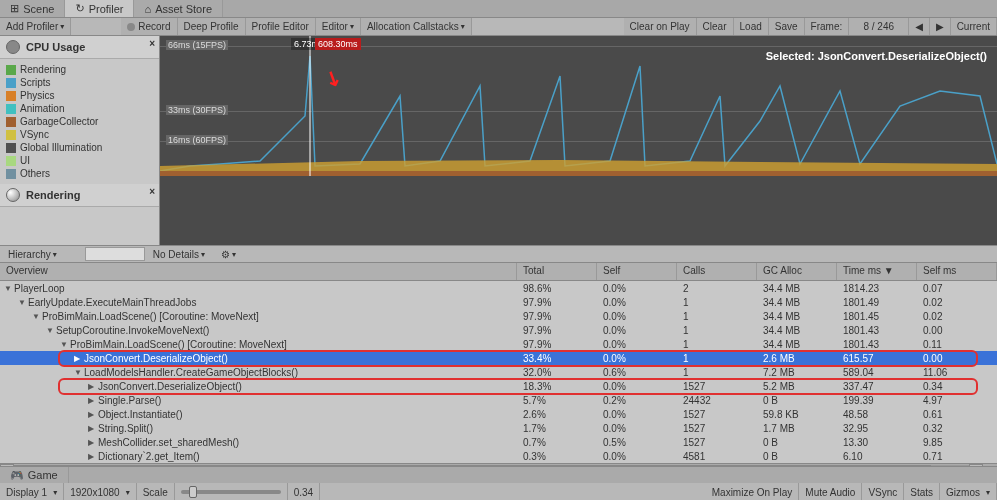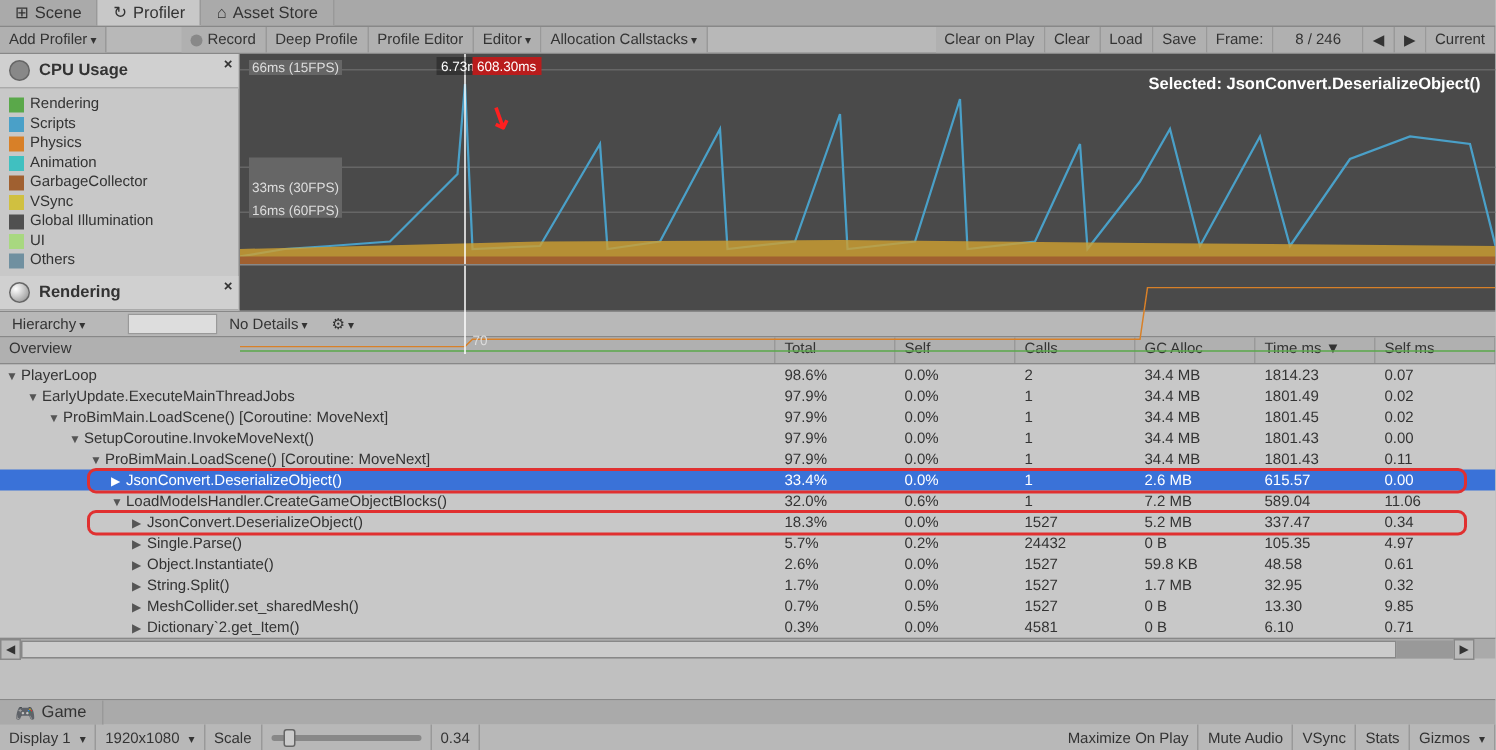--- a/index.html
+++ b/index.html
@@ -12,7 +12,7 @@
 .toolbar-btn.rec { display: flex; align-items: center; gap: 3px; }
 .rec-dot { width: 8px; height: 8px; background: #888; border-radius: 50%; }
 .dropdown-arrow { font-size: 8px; margin-left: 2px; }
-.main { display: flex; height: 171px; }
+.main { display: flex; height: 209px; }
 .sidebar { width: 160px; background: #c8c8c8; border-right: 1px solid #888; position: relative; }
 .sidebar-section { padding: 4px 6px; background: #d0d0d0; border-bottom: 1px solid #aaa; display: flex; align-items: center; gap: 6px; font-weight: bold; font-size: 11px; position: relative; }
 .sidebar-section .close-x { position: absolute; right: 4px; top: 2px; font-size: 10px; cursor: pointer; }

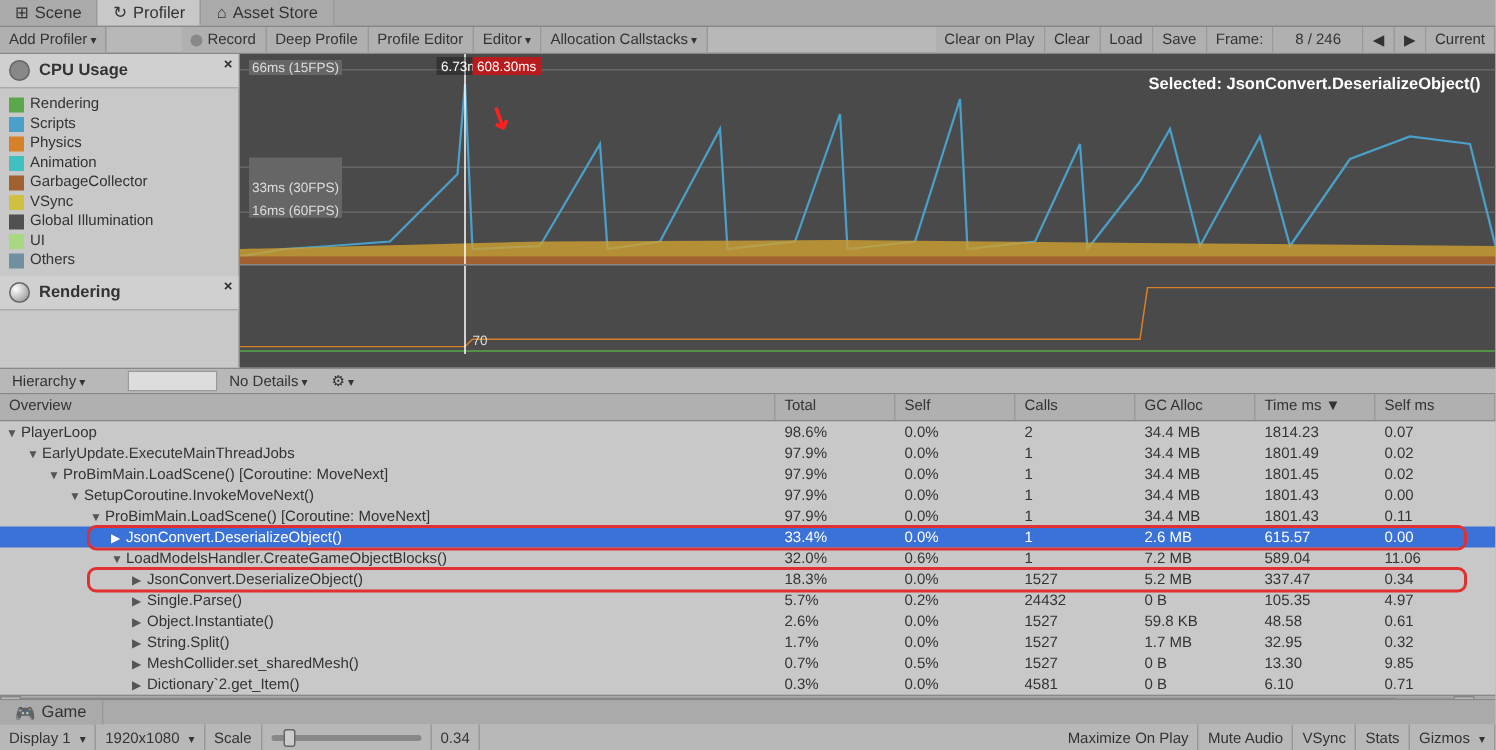--- a/index.html
+++ b/index.html
@@ -164,7 +164,7 @@
       <div class="graph-line" style="top:10px"></div>
       <span class="graph-label" style="top:4px;background:#666;padding:0 2px">66ms (15FPS)</span>
       <div class="graph-line" style="top:75px"></div>
-      <span class="graph-label" style="top:69px;background:#666;padding:15px 2px">33ms (30FPS)</span>
+      <span class="graph-label" style="top:69px;background:#666;padding:0 2px">33ms (30FPS)</span>
       <div class="graph-line" style="top:105px"></div>
       <span class="graph-label" style="top:99px;background:#666;padding:0 2px">16ms (60FPS)</span>
       <svg class="graph-svg" viewBox="0 0 837 140" preserveAspectRatio="none">

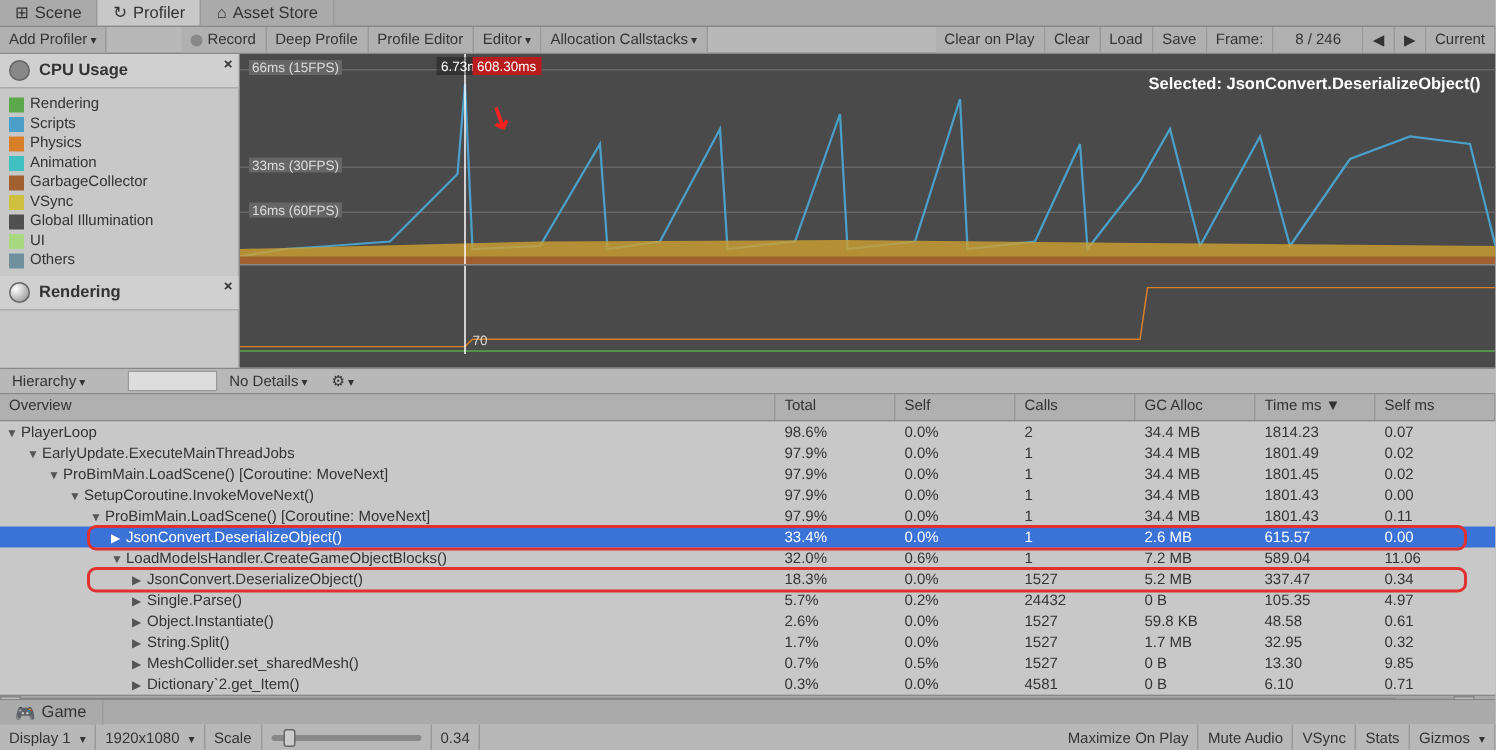--- a/index.html
+++ b/index.html
@@ -178,14 +178,6 @@
       <span class="arrow" style="left:165px;top:30px;transform:rotate(25deg)">↘</span>
       <span class="graph-selected">Selected: JsonConvert.DeserializeObject()</span>
     </div>
-    <div style="position:absolute;left:0;right:0;top:140px;height:60px;border-top:1px solid #888;">
-      <svg class="graph-svg" viewBox="0 0 837 60" preserveAspectRatio="none">
-        <path d="M0,55 L150,55 L155,50 L600,50 L605,15 L837,15" fill="none" stroke="#d88028" stroke-width="1"></path>
-        <path d="M0,58 L837,58" fill="none" stroke="#5aa84a" stroke-width="1"></path>
-        <line x1="150" y1="0" x2="150" y2="60" stroke="#fff" stroke-width="1"></line>
-      </svg>
-      <span class="graph-label" style="top:45px;left:155px">70</span>
-    </div>
   </div>
 </div>
 

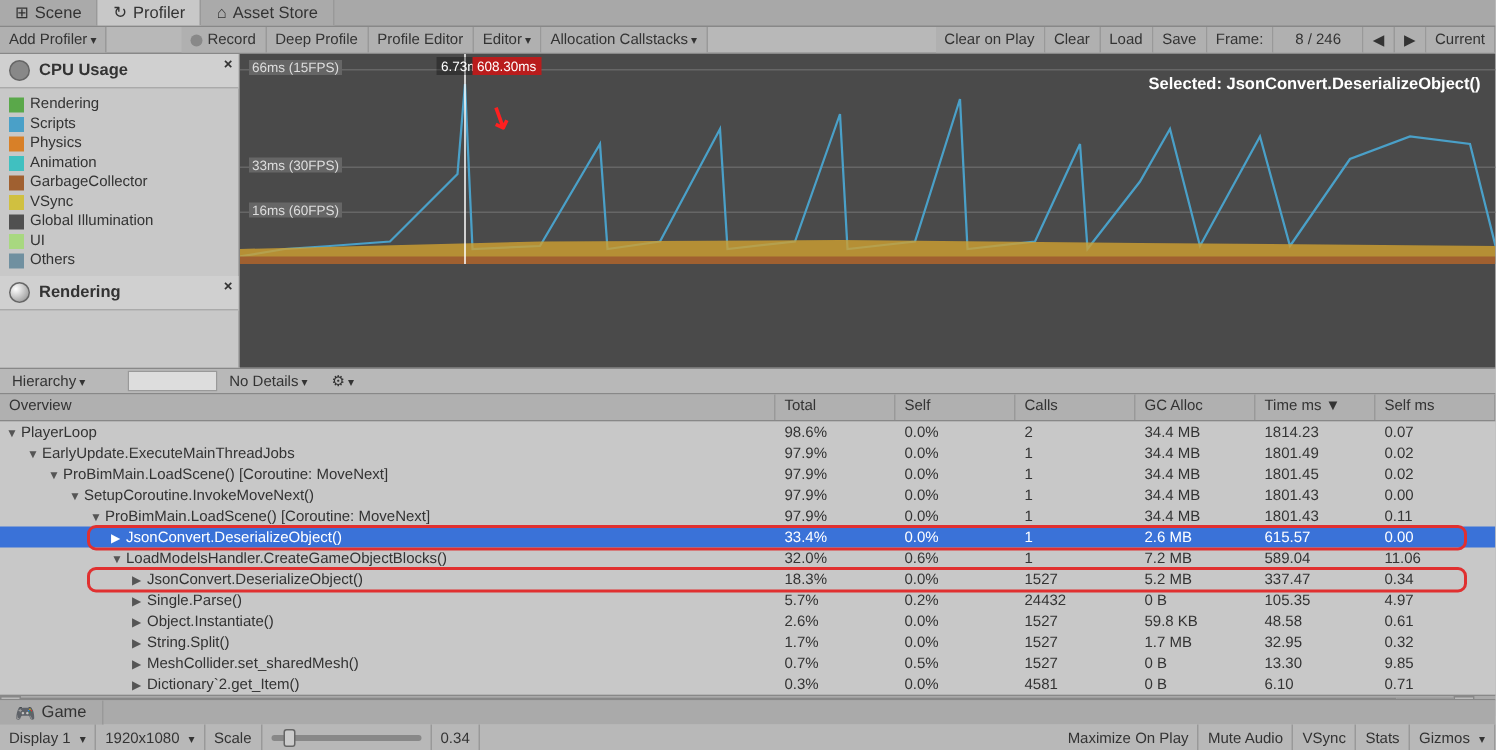--- a/index.html
+++ b/index.html
@@ -323,7 +323,7 @@
       <div class="td-col">0.2%</div>
       <div class="td-col">24432</div>
       <div class="td-col">0 B</div>
-      <div class="td-col">105.35</div>
+      <div class="td-col">199.39</div>
       <div class="td-col">4.97</div>
     </div>
     <div class="tr">

